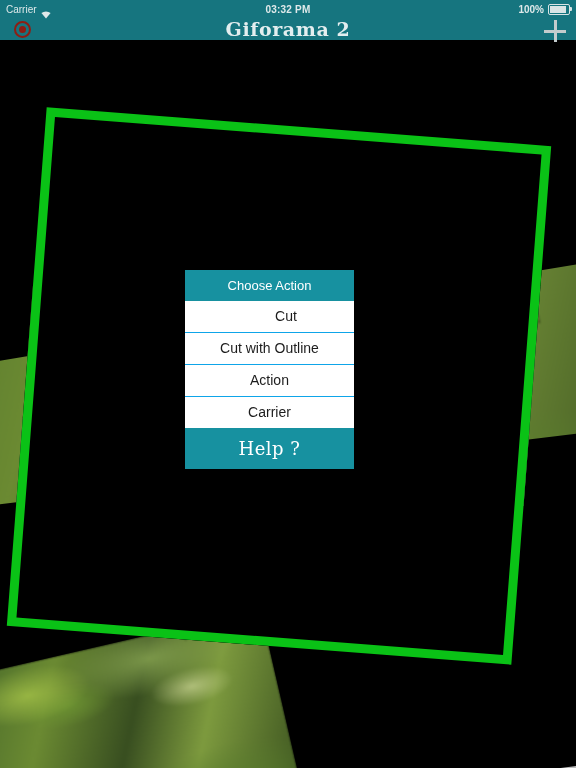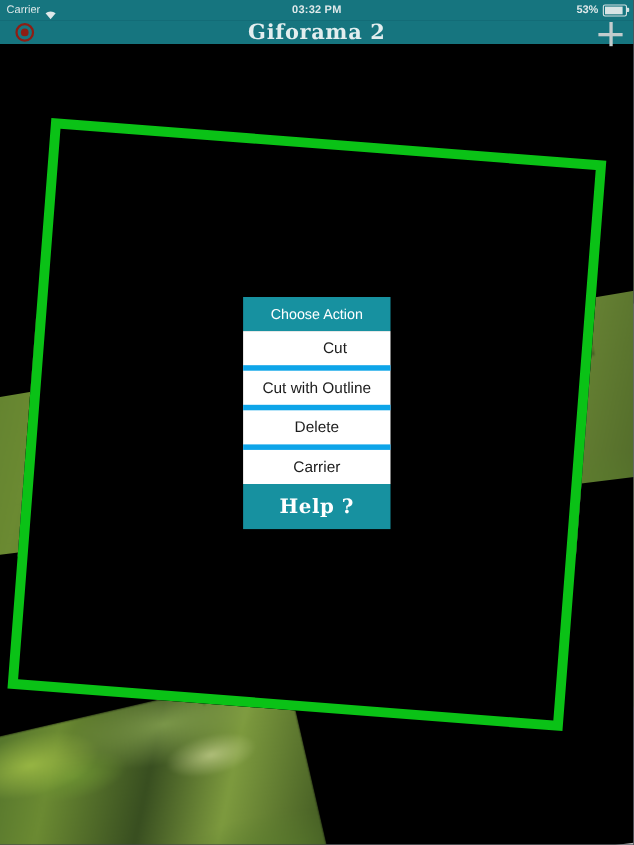--- a/index.html
+++ b/index.html
@@ -9,7 +9,7 @@
     font-family:"Liberation Sans", sans-serif;
     position:relative;
   }
-  #app{position:absolute;inset:0;width:576px;height:768px;overflow:hidden;background:#0f172a;}
+  #app{position:absolute;inset:0;width:576px;height:768px;overflow:hidden;background:#86efac;}
 
   
   .statusbar{

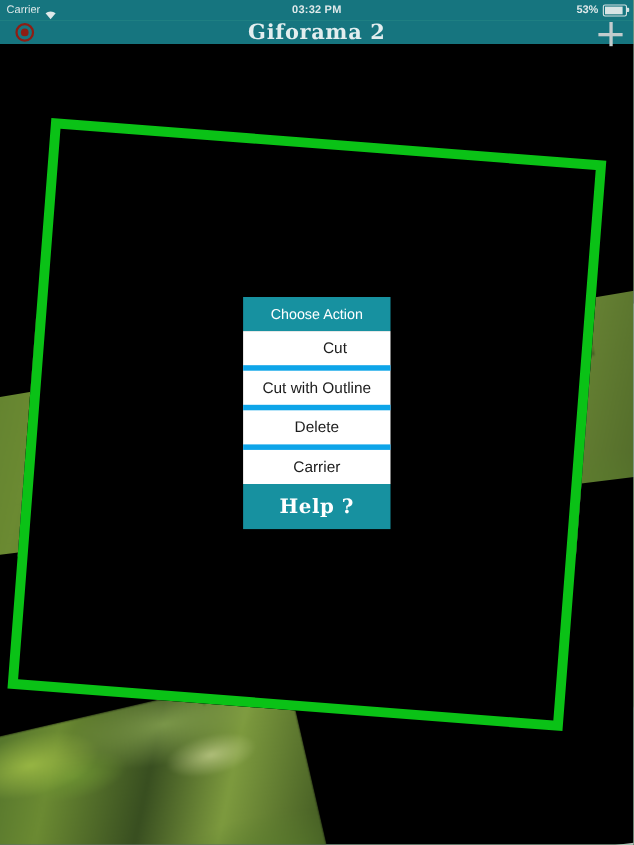--- a/index.html
+++ b/index.html
@@ -270,7 +270,7 @@
     </div>
     <div class="sb-center">03:32 PM</div>
     <div class="sb-right">
-      <span>53%</span>
+      <span>100%</span>
       <span class="batt">
           <i></i>
         </span>

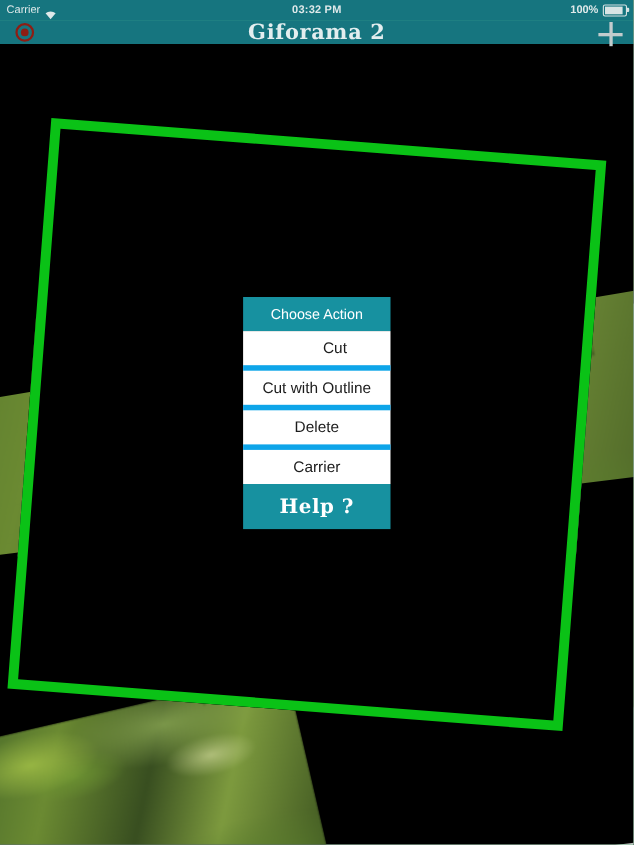--- a/index.html
+++ b/index.html
@@ -174,7 +174,7 @@
 
   
   .sheet{
-    position:absolute;left:221px;top:270px;width:134px;
+    position:absolute;left:185px;top:270px;width:169px;
     z-index:60;box-shadow:0 1px 6px rgba(0,0,0,.35);
     font-family:"Liberation Sans", sans-serif;
   }

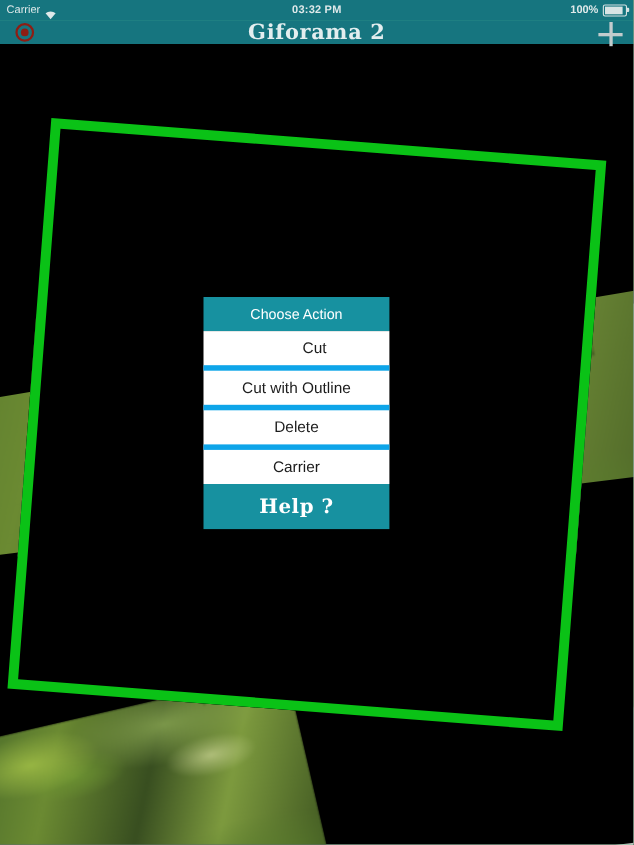--- a/index.html
+++ b/index.html
@@ -185,7 +185,7 @@
   .sheet-items{background:#ffffff;}
   .sheet-item{
     height:31px;line-height:31px;text-align:center;
-    font-size:14px;color:#1c1c1c;border-top:5px solid #0ea5e9;
+    font-size:14px;color:#1c1c1c;border-top:1px solid #0ea5e9;
   }
   .sheet-item:first-child{border-top:none;margin-left:33px;}
   .sheet-help{

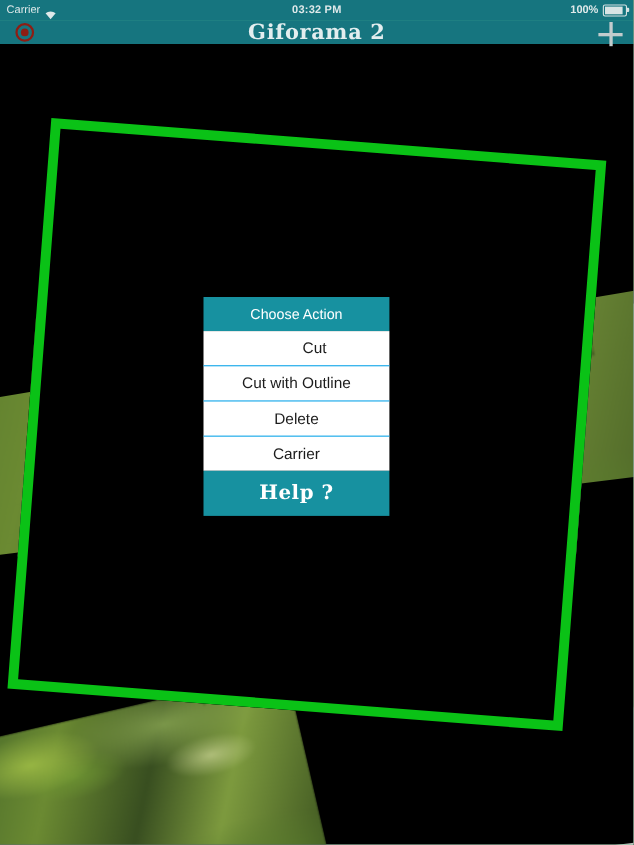--- a/index.html
+++ b/index.html
@@ -290,7 +290,7 @@
     <div class="sheet-items">
       <div class="sheet-item">Cut</div>
       <div class="sheet-item">Cut with Outline</div>
-      <div class="sheet-item">Delete</div>
+      <div class="sheet-item">Action</div>
       <div class="sheet-item">Carrier</div>
     </div>
     <div class="sheet-help">Help ?</div>

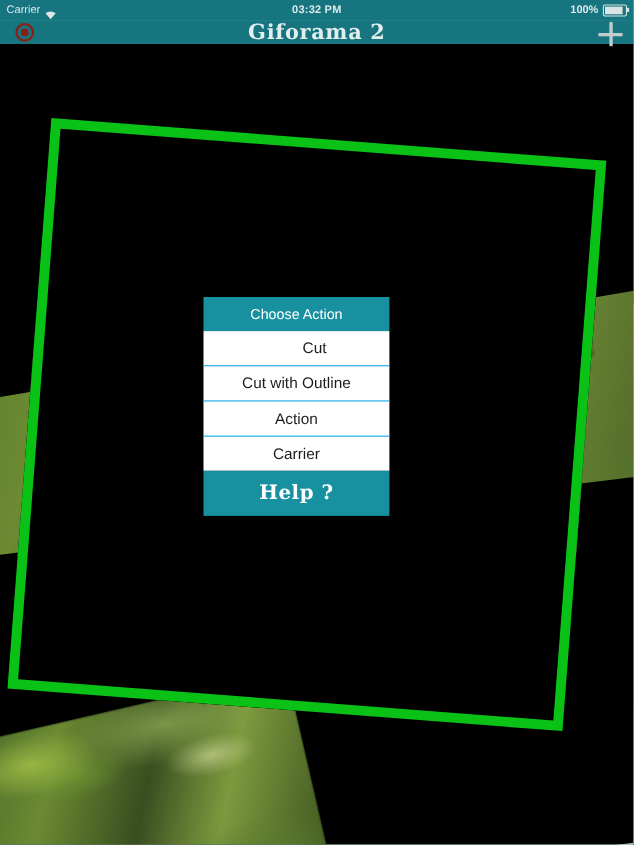--- a/index.html
+++ b/index.html
@@ -191,7 +191,7 @@
   .sheet-help{
     background:#1791a0;color:#ffffff;text-align:center;
     height:41px;line-height:41px;font-size:18px;
-    font-family:"DejaVu Serif", serif;font-weight:700;letter-spacing:.5px;
+    font-family:"DejaVu Serif", serif;font-weight:400;letter-spacing:.5px;
   }
 </style>
 </head>

